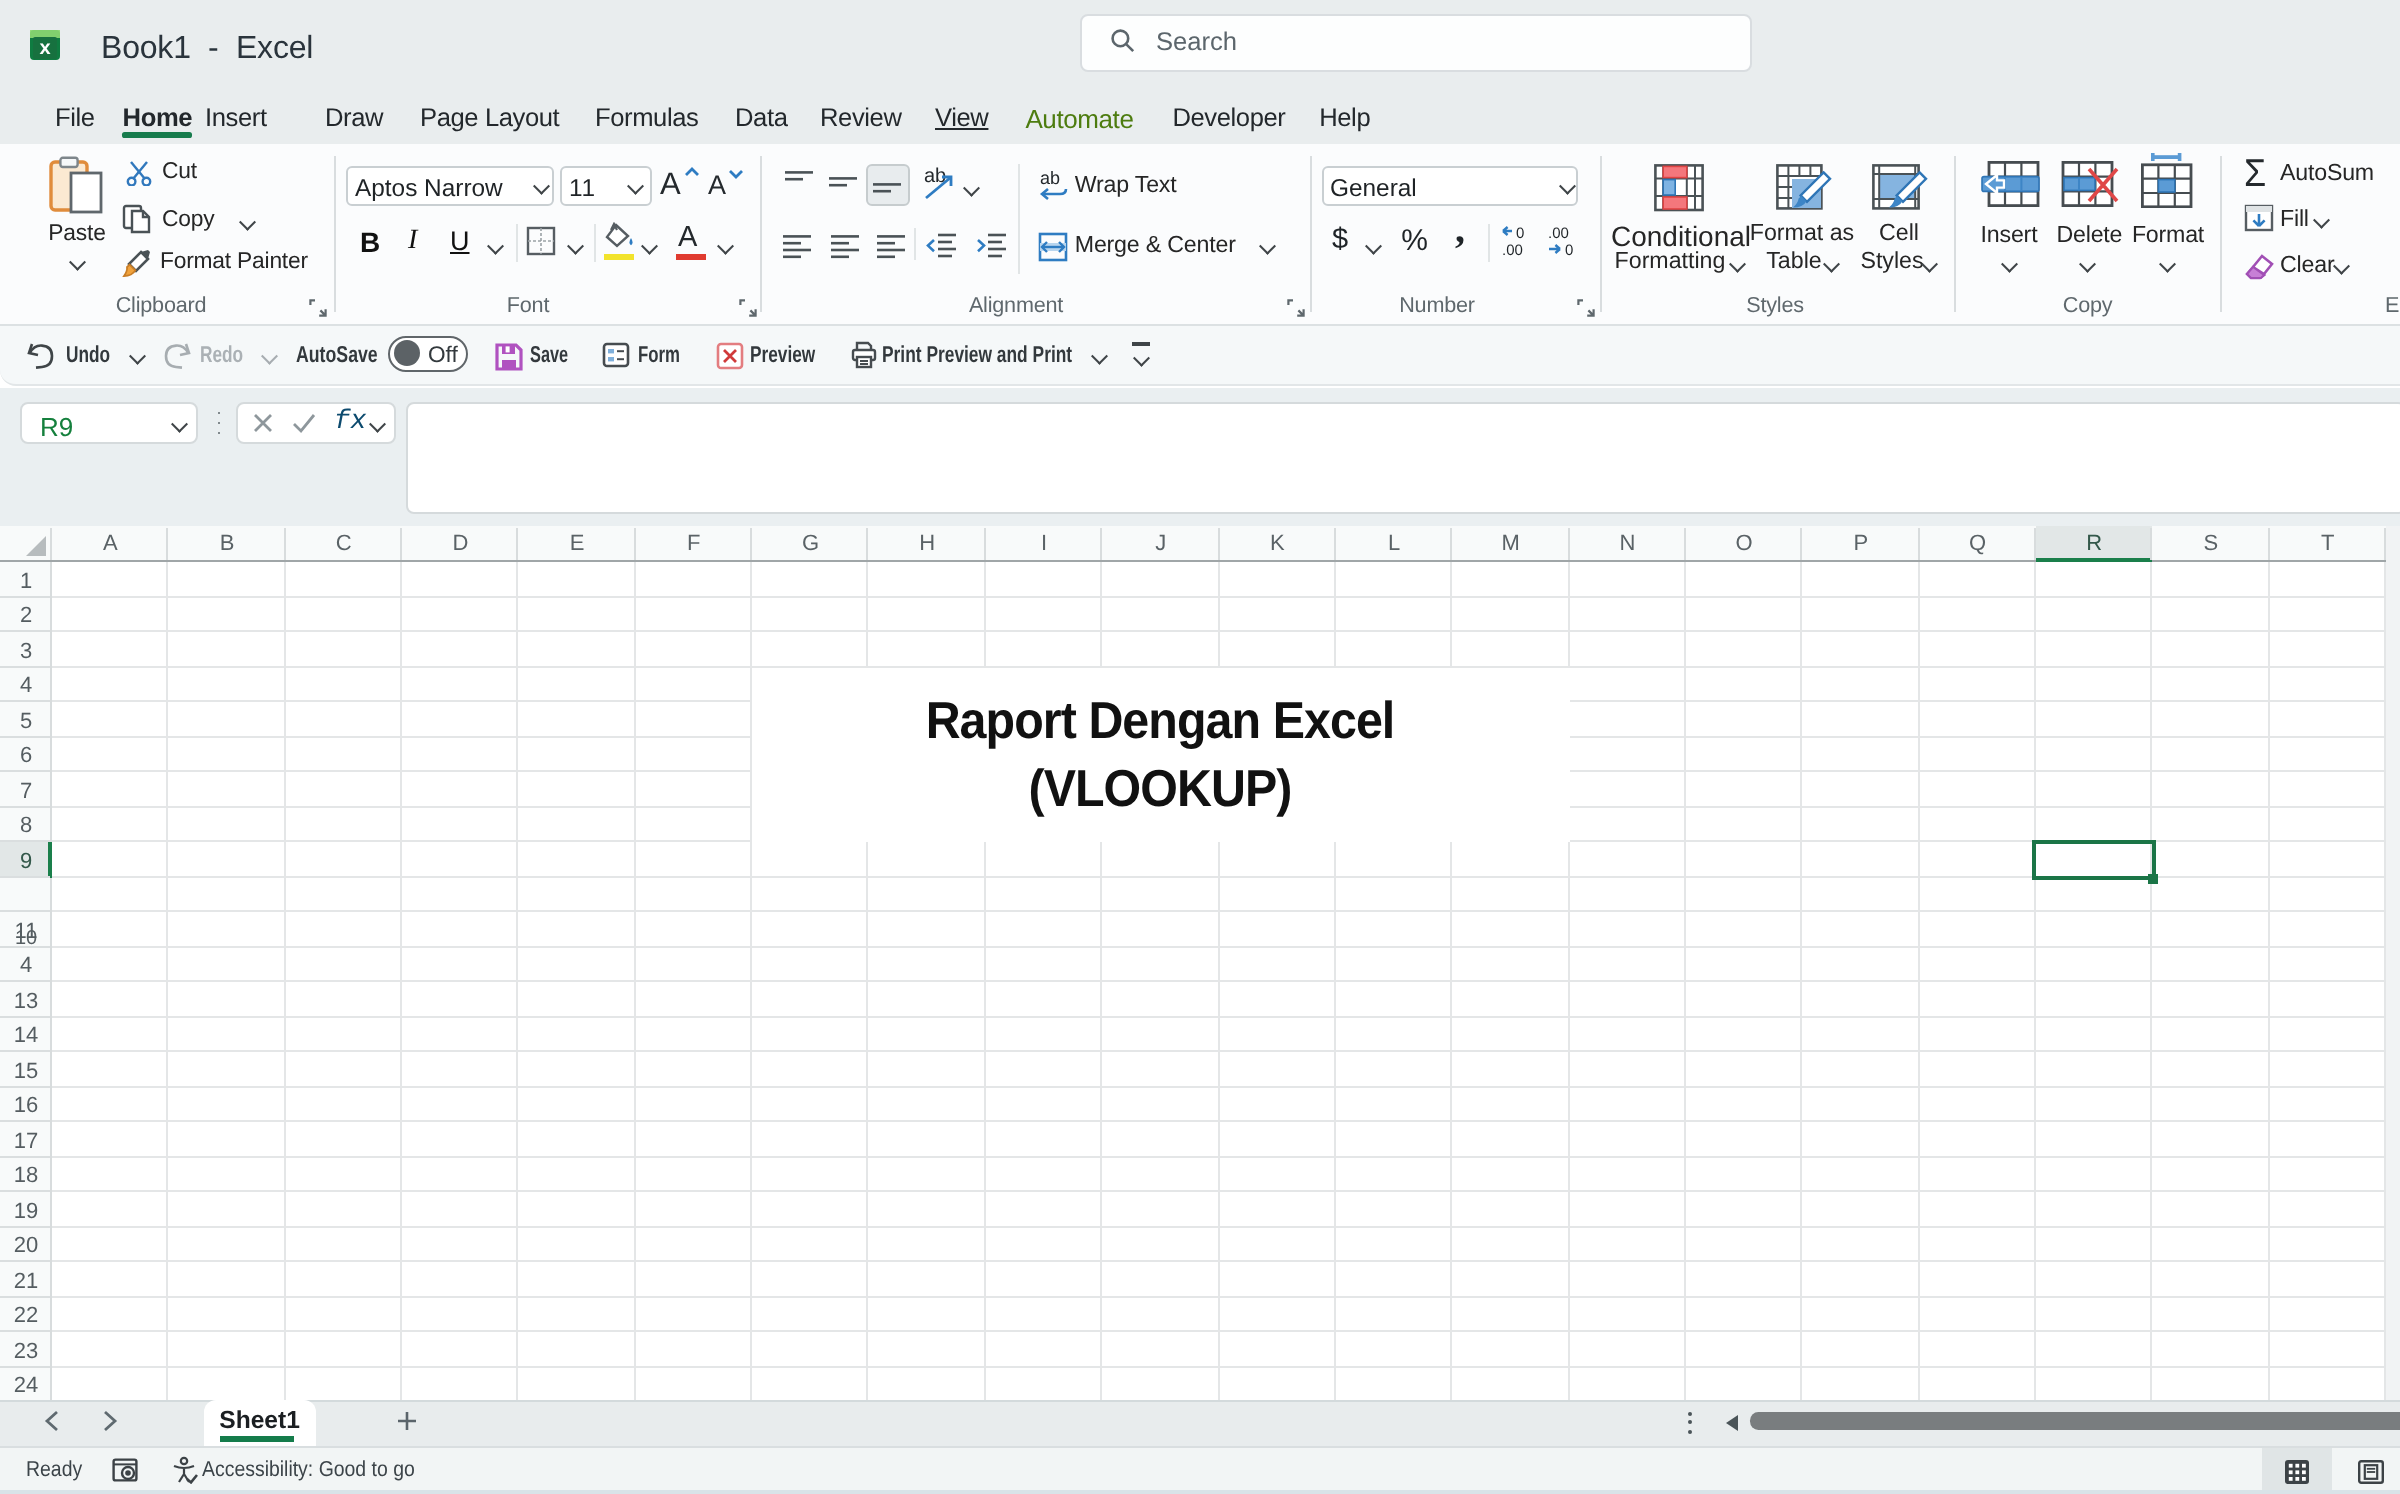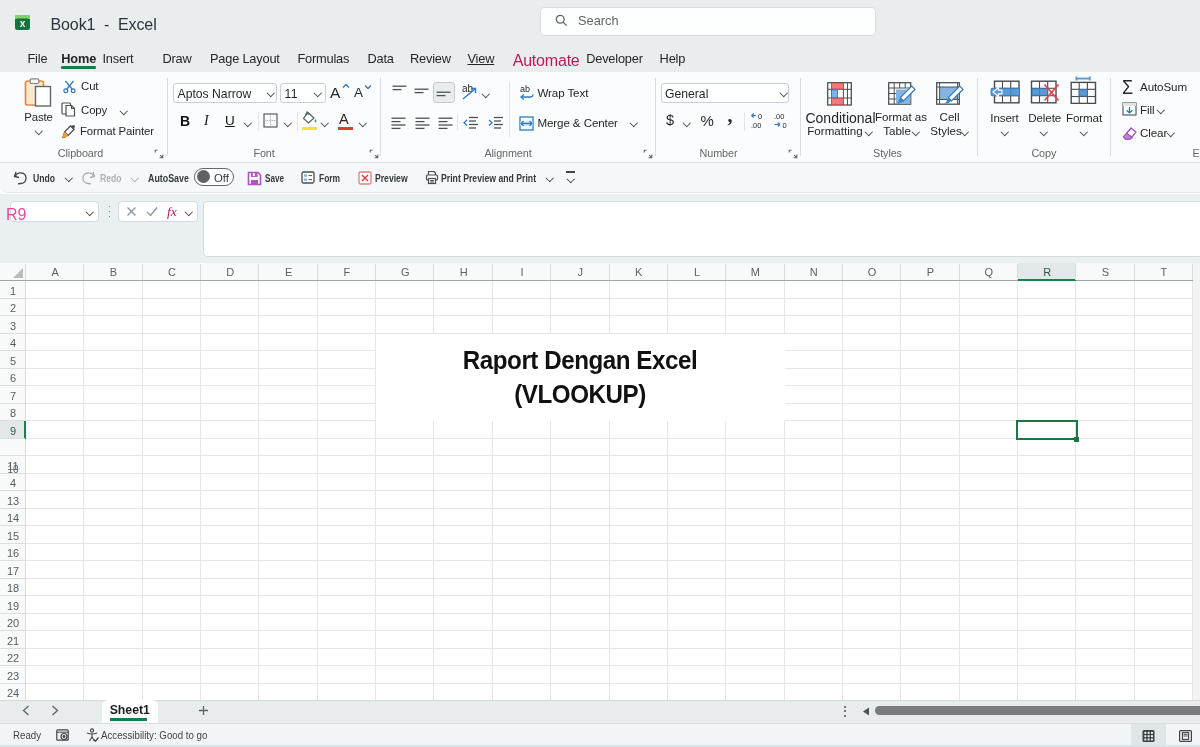--- a/index.html
+++ b/index.html
@@ -31,7 +31,7 @@
 <div class="t" style="left:367.5px;top:52.5px;font-size:12.8px;color:#23282c;letter-spacing:-0.2px;">Data</div>
 <div class="t" style="left:410px;top:52.5px;font-size:12.8px;color:#23282c;letter-spacing:-0.2px;">Review</div>
 <div class="t" style="left:467.5px;top:52.5px;font-size:12.8px;color:#23282c;letter-spacing:-0.2px;text-decoration:underline;">View</div>
-<div class="t" style="left:512.7px;top:52.5px;font-size:16px;color:#be185d;letter-spacing:-0.2px;text-align:center;">Automate</div>
+<div class="t" style="left:512.7px;top:52.5px;font-size:13px;color:#4d7c0f;letter-spacing:-0.2px;text-align:center;">Automate</div>
 <div class="t" style="left:586.2px;top:52.5px;font-size:12.8px;color:#23282c;letter-spacing:-0.2px;">Developer</div>
 <div class="t" style="left:659.6px;top:52.5px;font-size:12.8px;color:#23282c;letter-spacing:-0.2px;">Help</div>
 <div style="left:61.3px;top:66.3px;width:35px;height:2.6px;background:#177c4d;border-radius:1.3px"></div>

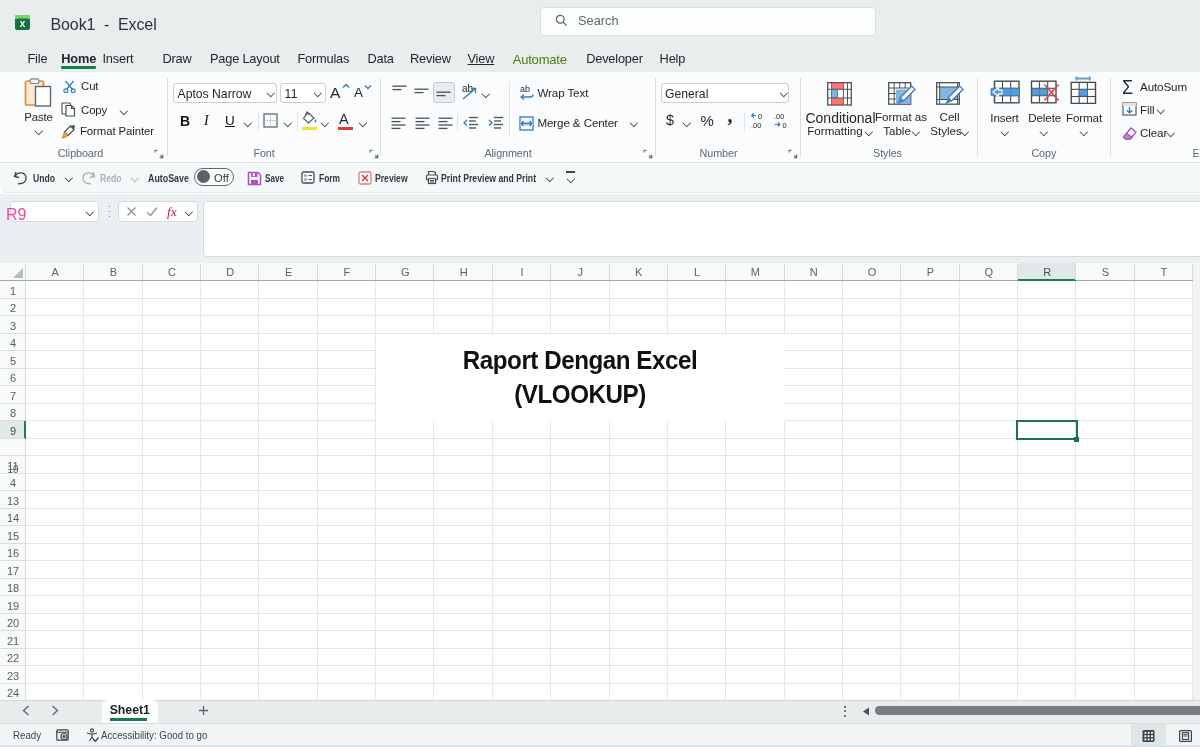--- a/index.html
+++ b/index.html
@@ -354,7 +354,7 @@
 <div class="cv" style="left:567.5px;top:175.5px;"></div>
 <div style="left:0px;top:193.5px;width:1200px;height:69px;background:#eaeff1"></div>
 <div style="left:10px;top:201px;width:89px;height:21px;background:#fff;border:1px solid #d5dadc;border-radius:4px"></div>
-<div class="t" style="left:6px;top:206.5px;font-size:16px;color:#ec4899">R9</div>
+<div class="t" style="left:20px;top:206.5px;font-size:13px;color:#15803d">R9</div>
 <div class="cv" style="left:87px;top:209px;"></div>
 <div style="left:108.5px;top:205.5px;width:1.8px;height:1.8px;border-radius:50%;background:#5f686d"></div>
 <div style="left:108.5px;top:210.5px;width:1.8px;height:1.8px;border-radius:50%;background:#5f686d"></div>

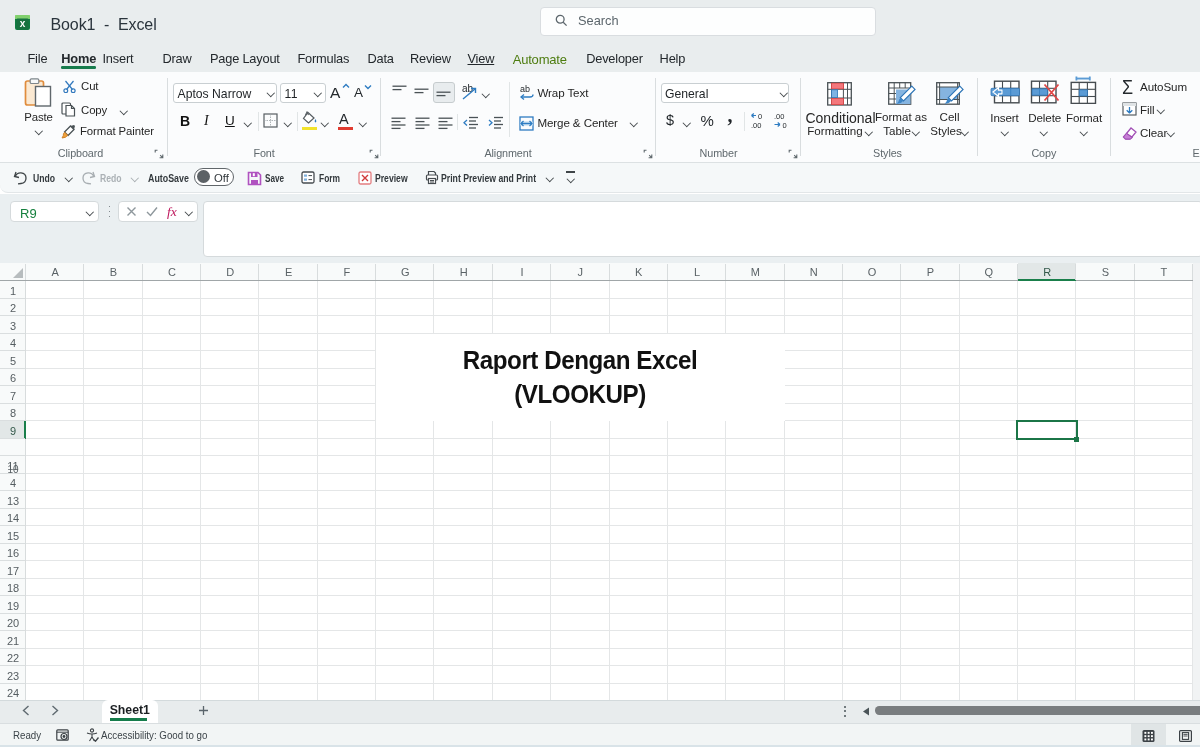--- a/index.html
+++ b/index.html
@@ -366,7 +366,7 @@
 <svg style="left:145.5px;top:206px;" width="12" height="11" viewBox="0 0 12 11">
       <path d="M1 6 L4.5 9.5 L11 1.5" stroke="#8e979c" stroke-width="1.4" fill="none"></path>
     </svg>
-<div class="t" style="left:167px;top:205px;font-size:13.5px;font-style:italic;font-family:Liberation Serif, serif;color:#be185d">fx</div>
+<div class="t" style="left:167px;top:205px;font-size:13.5px;font-style:italic;font-family:Liberation Mono, monospace;color:#0c4a6e">fx</div>
 <div class="cv" style="left:186px;top:208.5px;"></div>
 <div style="left:202.5px;top:201px;width:1000px;height:56px;background:#fff;border:1px solid #d5dadc;border-radius:4px"></div>
 <div style="left:0px;top:262.5px;width:1193.2px;height:18.75px;background:#f8fafa"></div>

